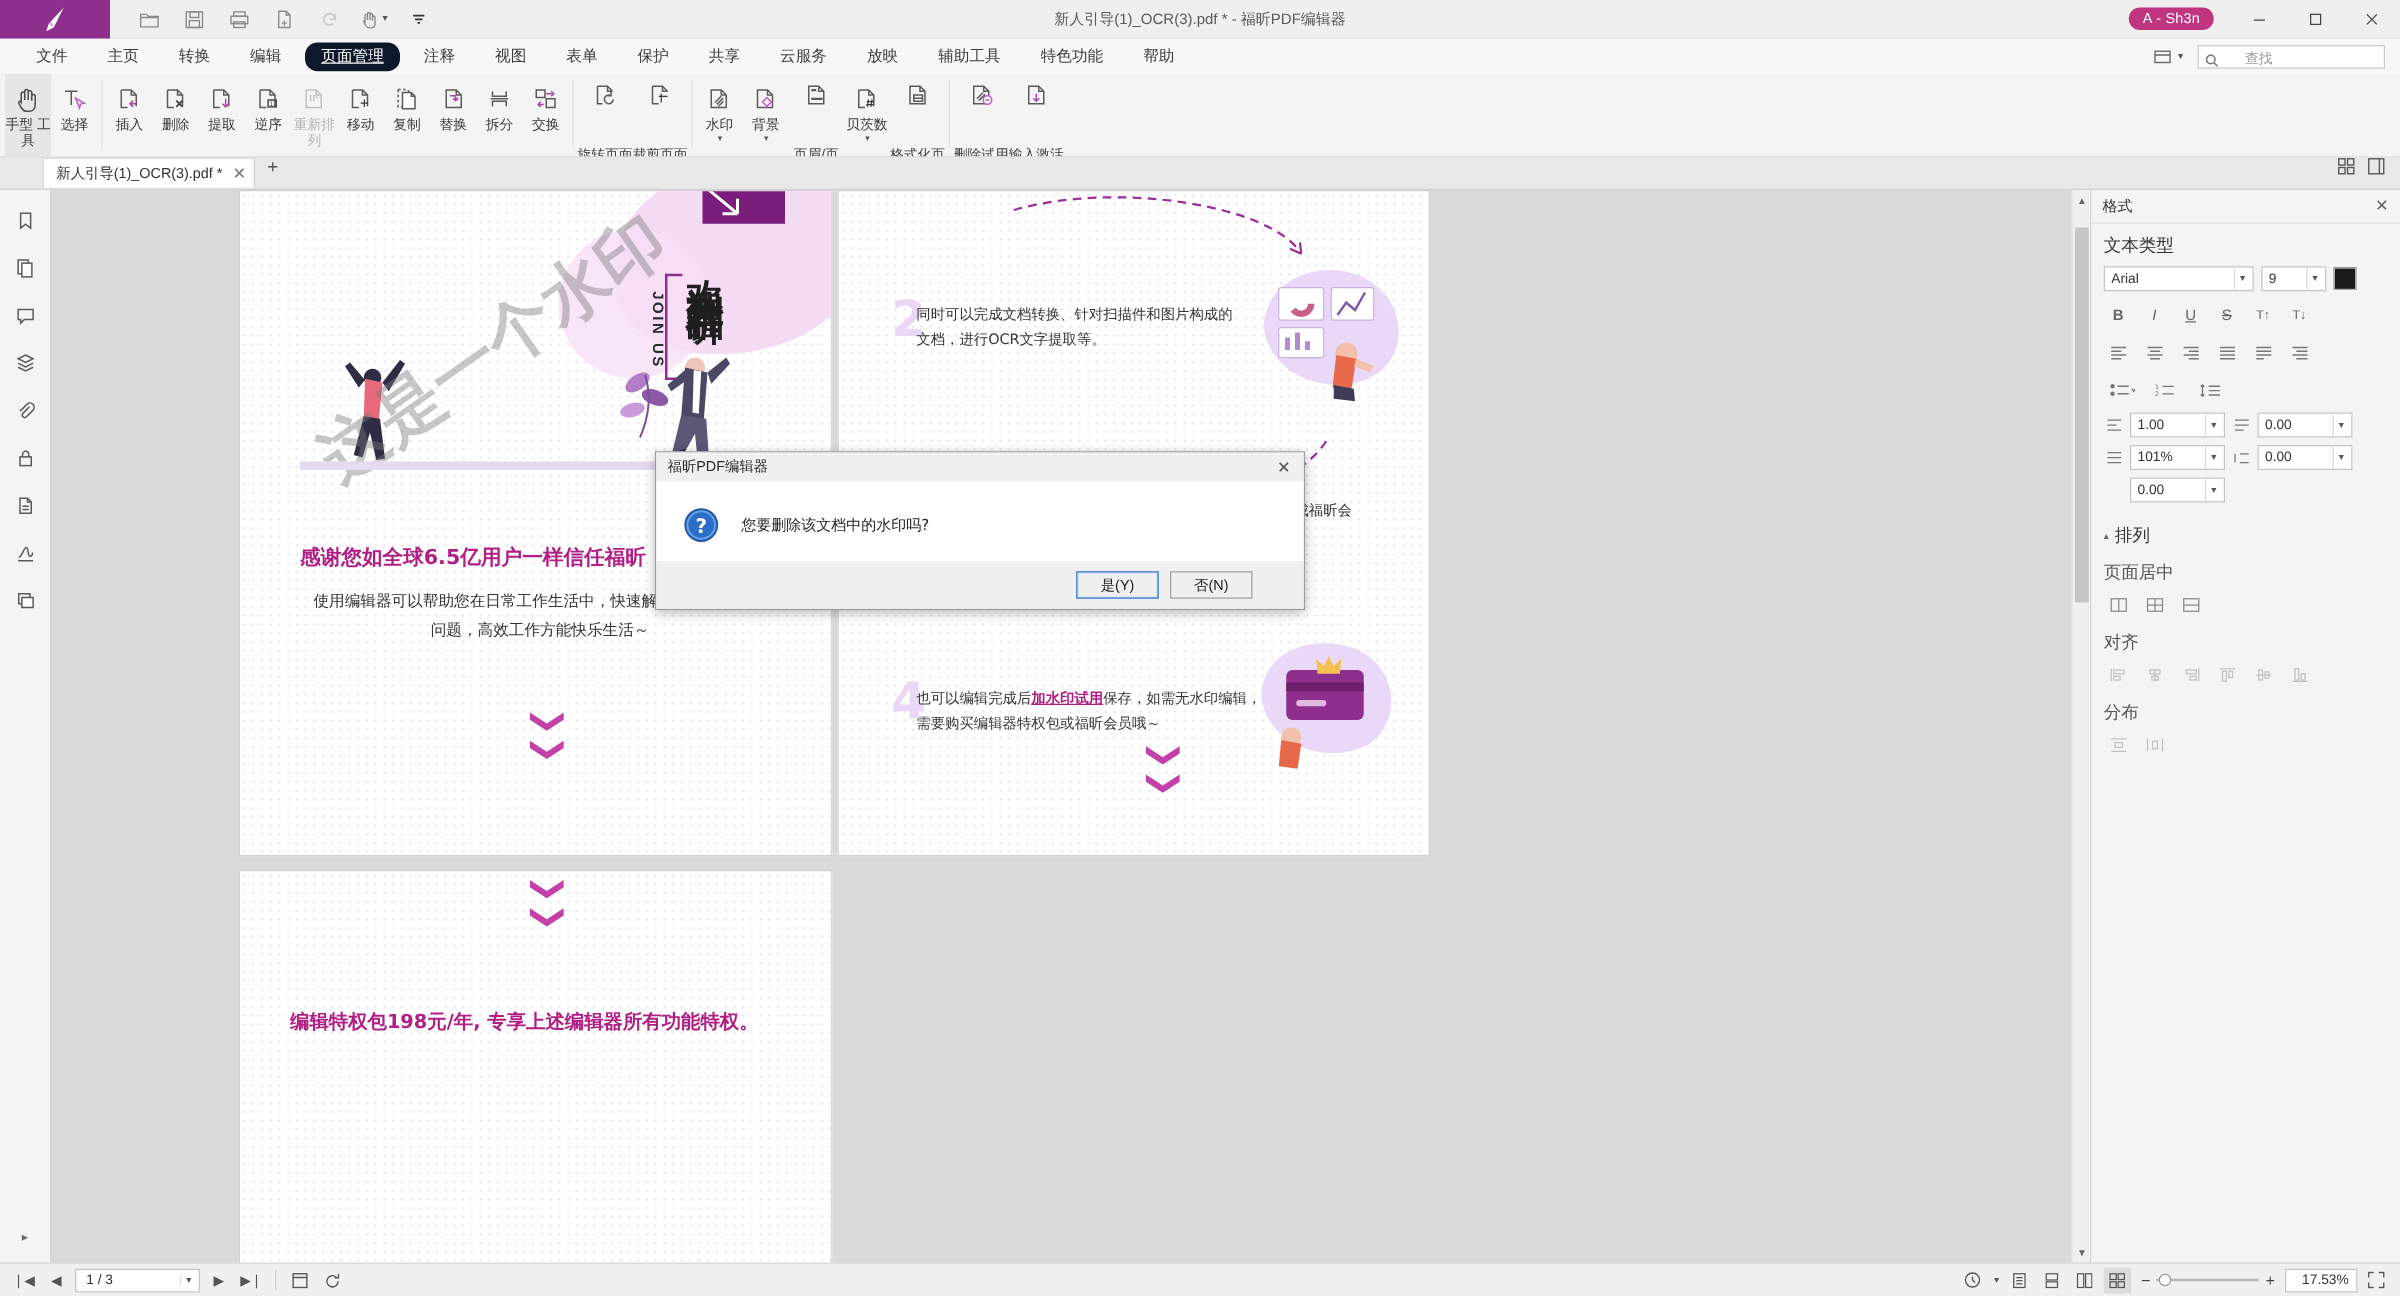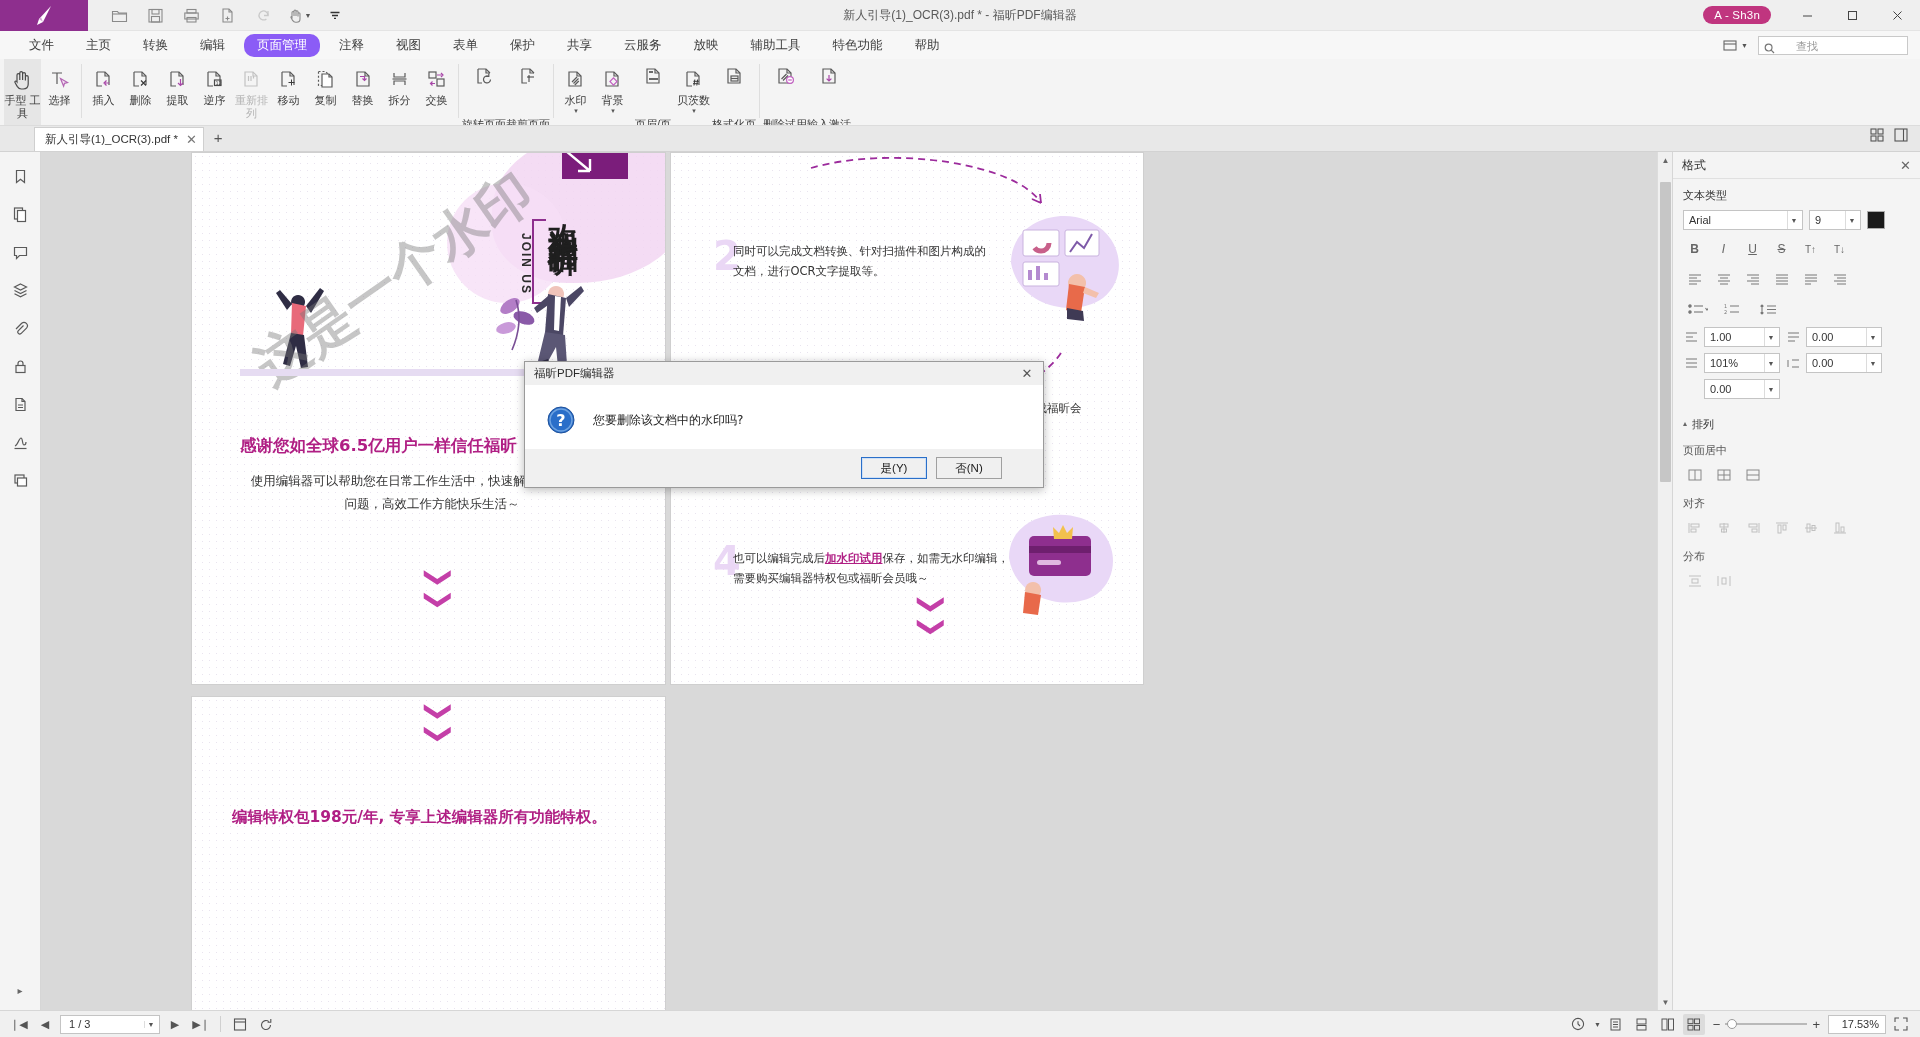--- a/index.html
+++ b/index.html
@@ -51,7 +51,7 @@
     font-size: 12.5px; color: #3c3c3c; padding: 3px 13px; margin-right: 6px;
     border-radius: 10px; white-space: nowrap;
   }
-  .menu-item.active { background: #8b5cf6; color: #fff; }
+  .menu-item.active { background: #0f172a; color: #fff; text-decoration: underline; }
   .menubar-right { margin-left: auto; display: flex; align-items: center; padding-right: 12px; gap: 6px; }
   .ribbon-toggle { display:flex; align-items:center; gap:2px; color:#555; padding: 2px 4px; }
   .searchbox {

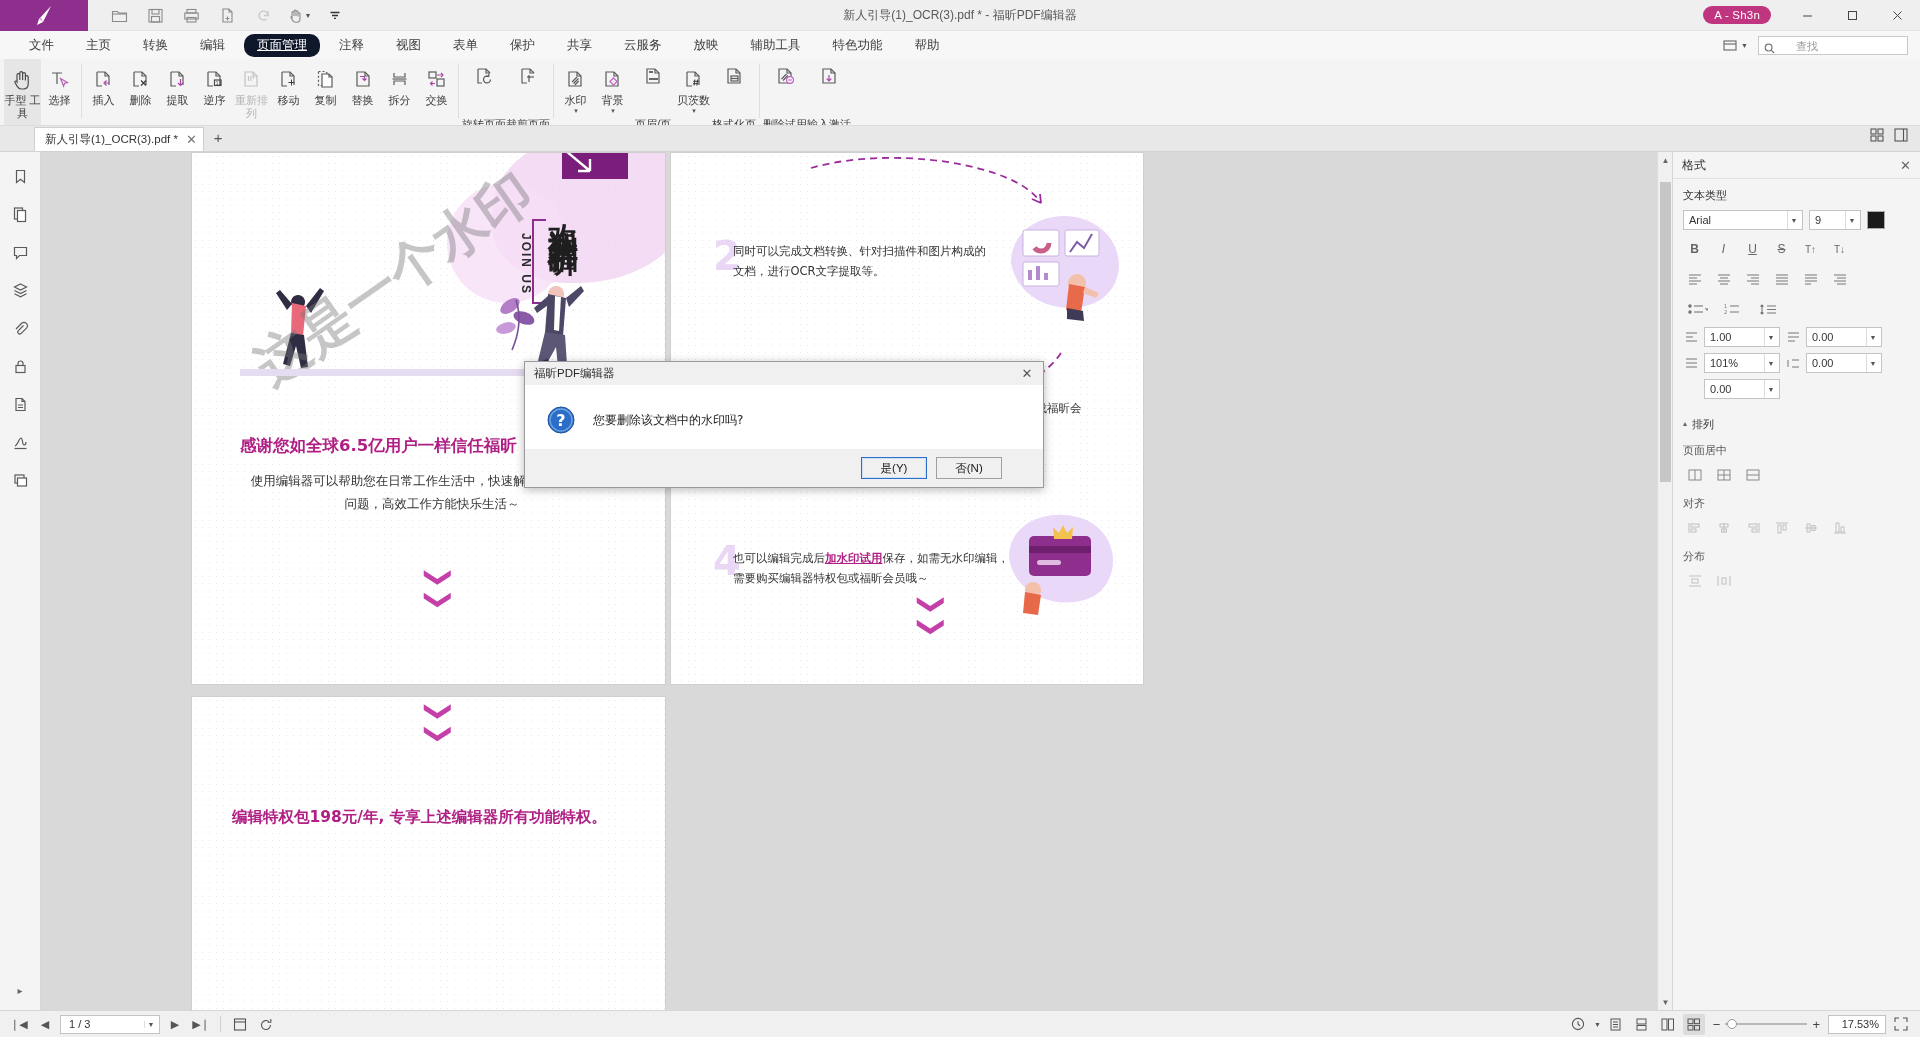--- a/index.html
+++ b/index.html
@@ -82,7 +82,7 @@
 
   
   .tabstrip {
-    height: 26px; background: #e8e8e8; display: flex; align-items: center; flex: none;
+    height: 26px; background: #e8e8e8; display: flex; align-items: flex-start; flex: none;
     padding-left: 34px; position: relative; border-bottom: 1px solid #d2d2d2;
   }
   .doctab {

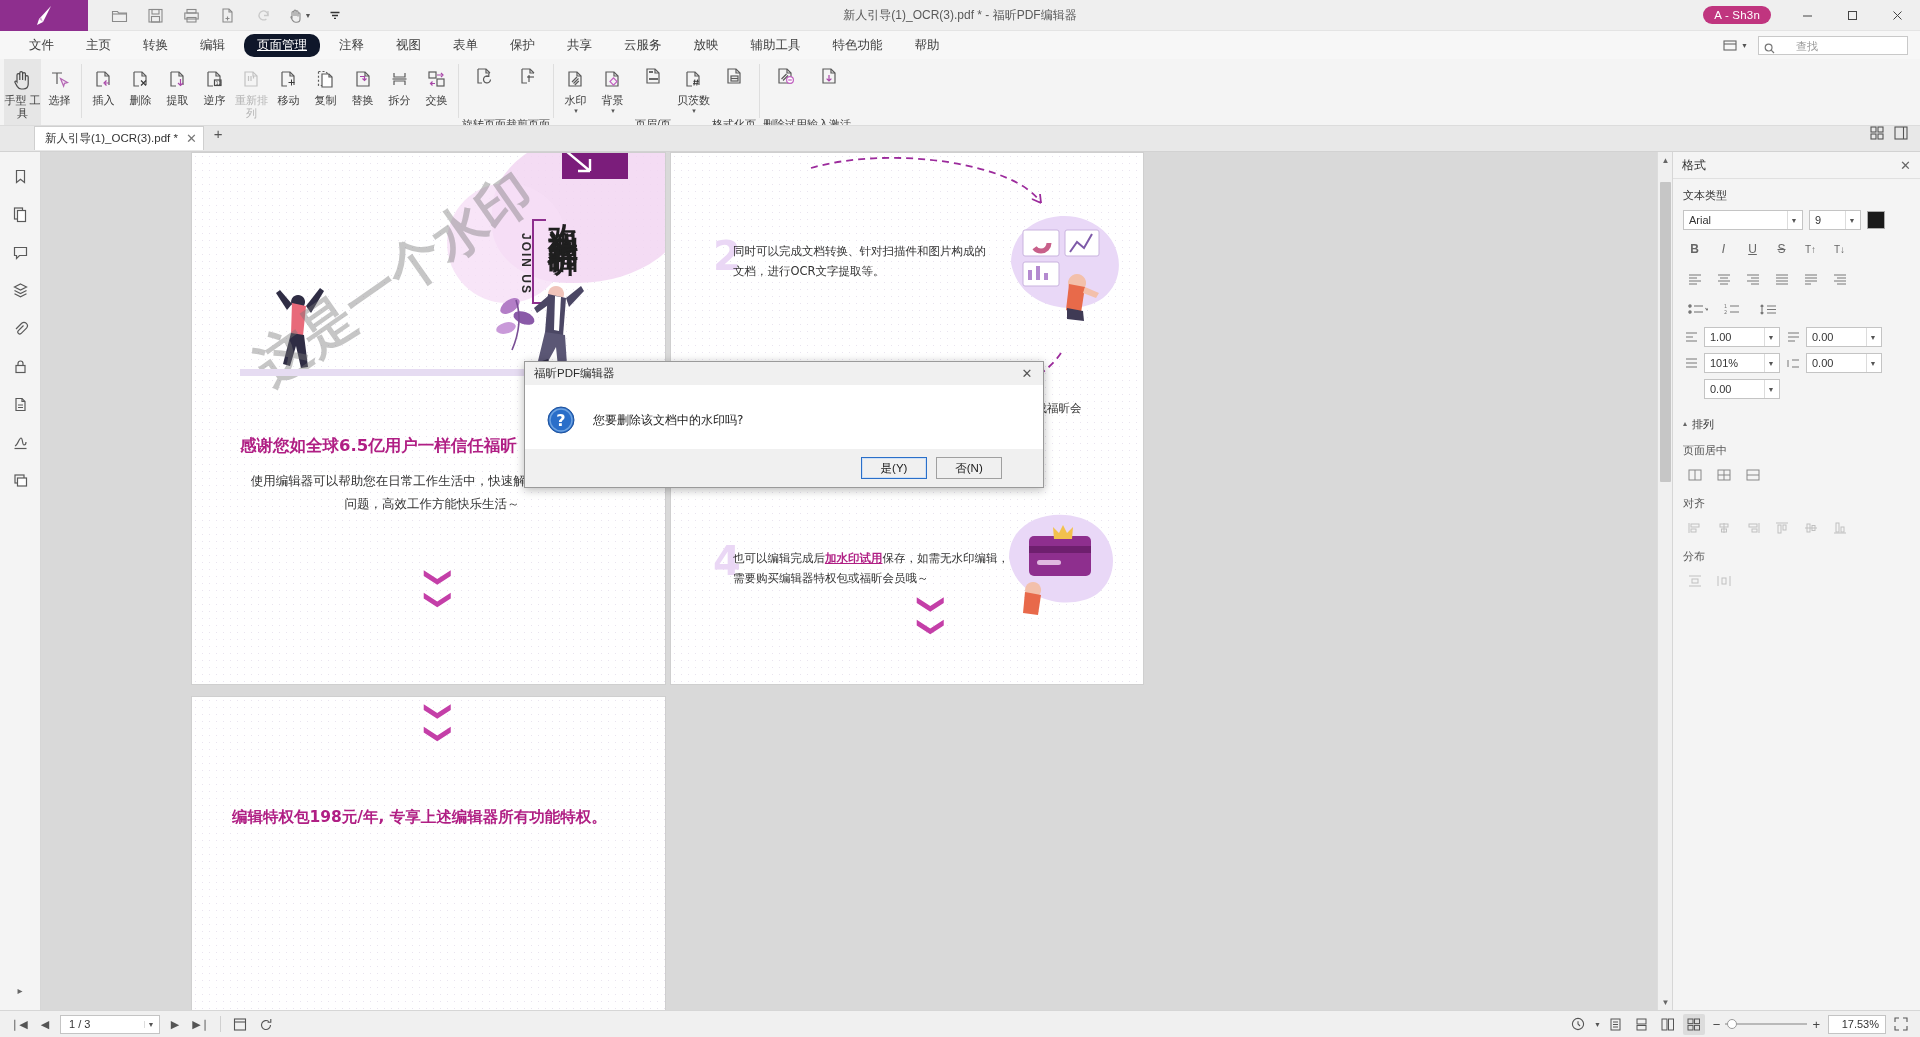--- a/index.html
+++ b/index.html
@@ -193,7 +193,7 @@
     border-bottom: 1px solid #e0e0e0; font-size: 12px; color: #333;
   }
   .fp-head .x { margin-left: auto; color: #666; font-size: 13px; }
-  .fp-sec { font-size: 11px; color: #333; padding: 9px 10px 5px; }
+  .fp-sec { font-size: 14px; color: #333; padding: 9px 10px 5px; }
   .fp-sec.tri::before { content: '▴'; font-size: 8px; color:#666; margin-right: 5px; vertical-align: 2px; }
   .fp-row { display: flex; align-items: center; gap: 6px; padding: 2px 10px 4px; }
   .combo {

